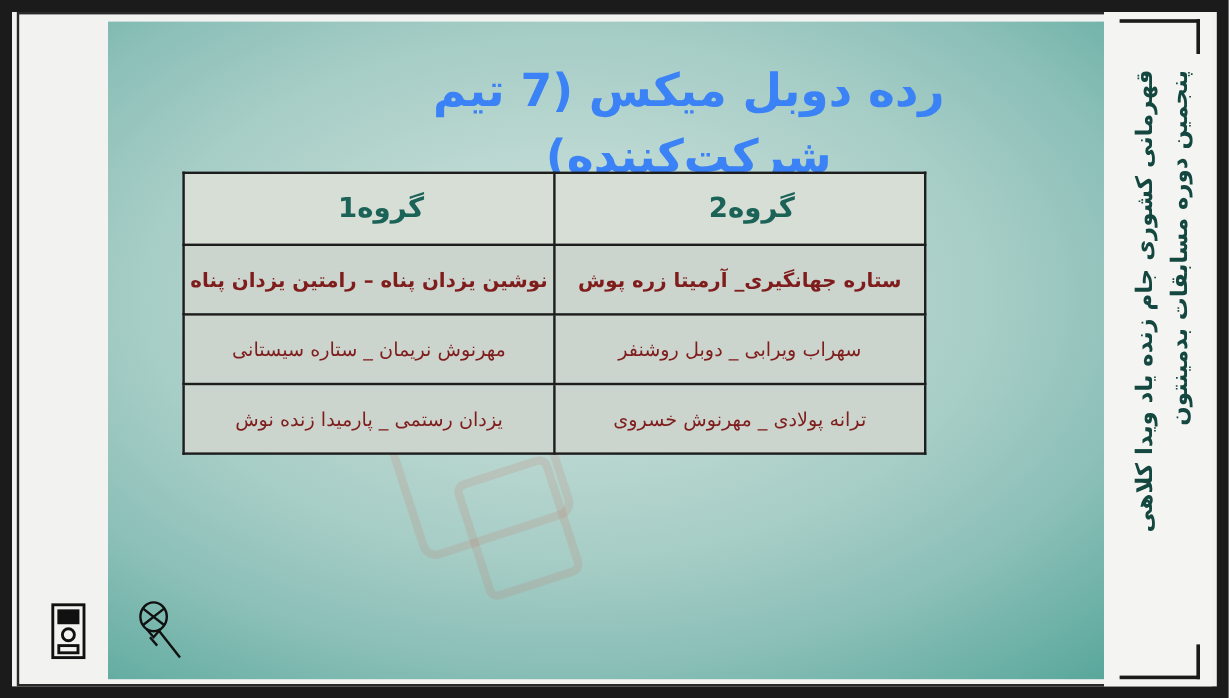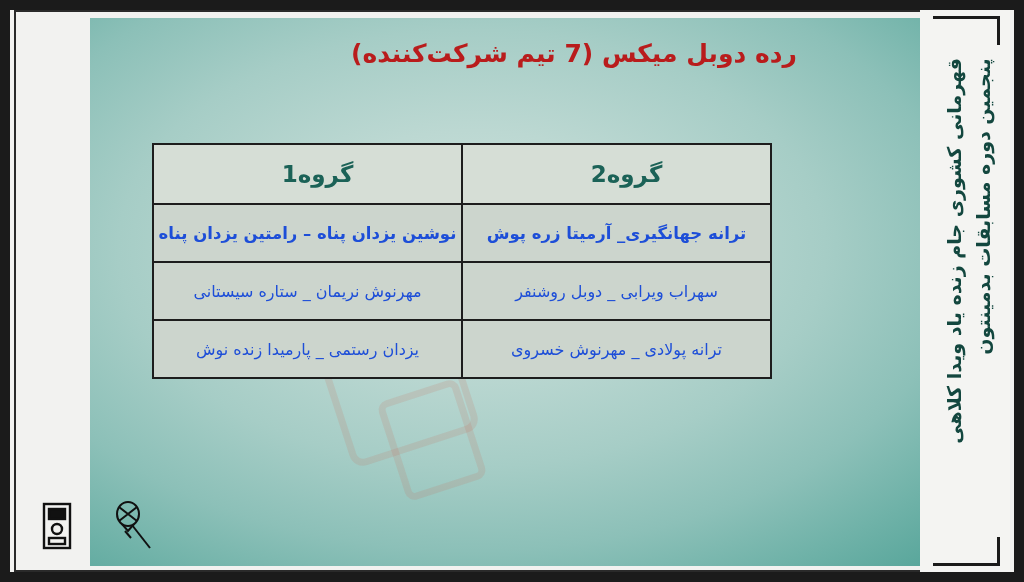--- a/index.html
+++ b/index.html
@@ -122,12 +122,12 @@
   .slide-title {
     position: absolute;
     right: 130px;
-    top: 36px;
+    top: 48px;
     width: 640px;
     text-align: center;
-    font-size: 25px;
-    font-weight: bold;
-    color: #b91c1c;
+    font-size: 38px;
+    font-weight: bold;
+    color: #3b82f6;
     line-height: 1.45;
     z-index: 6;
     direction: rtl;

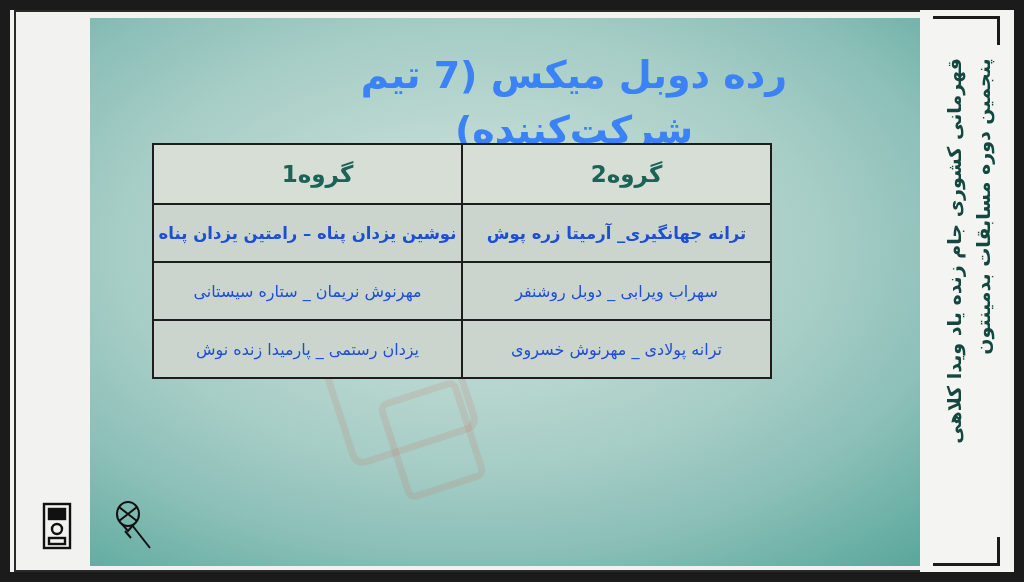--- a/index.html
+++ b/index.html
@@ -167,7 +167,7 @@
   table.match-table td {
     height: 52px;
     font-size: 16px;
-    color: #1d4ed8;
+    color: #7f1d1d;
     background: #ccd5cd;
     padding: 2px 4px;
   }

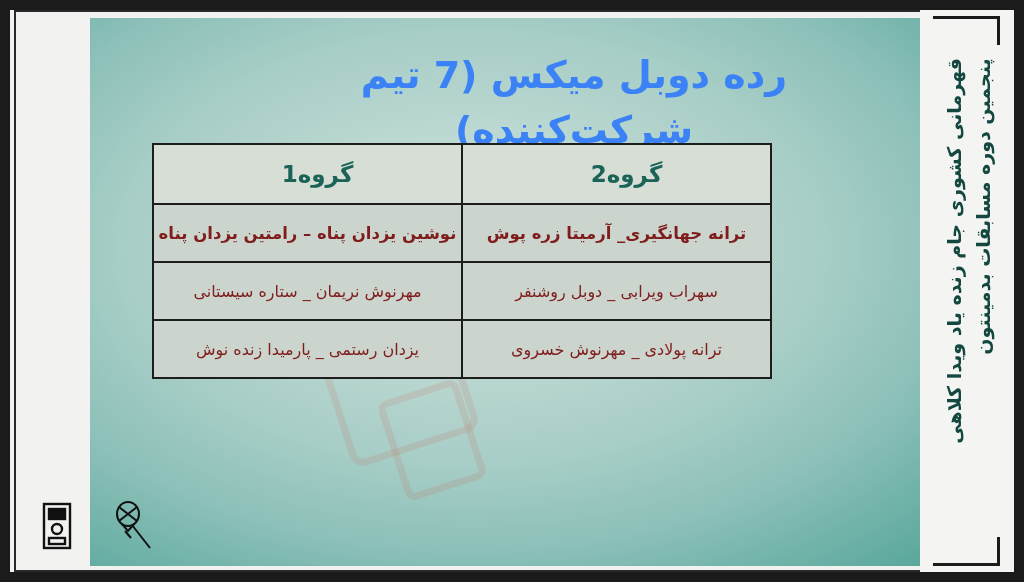--- a/index.html
+++ b/index.html
@@ -231,7 +231,7 @@
       </thead>
       <tbody>
         <tr>
-          <td class="bold-row">ترانه جهانگیری_ آرمیتا زره پوش</td>
+          <td class="bold-row">ستاره جهانگیری_ آرمیتا زره پوش</td>
           <td class="bold-row">نوشین یزدان پناه – رامتین یزدان پناه</td>
         </tr>
         <tr>

